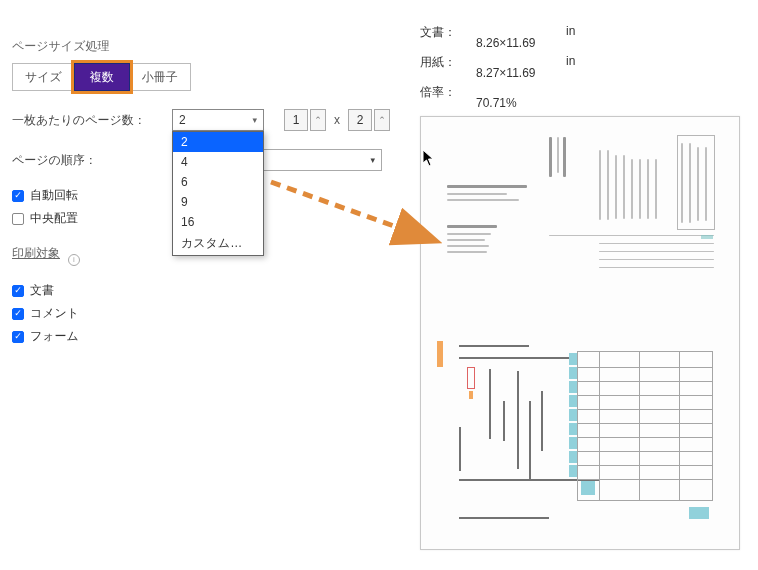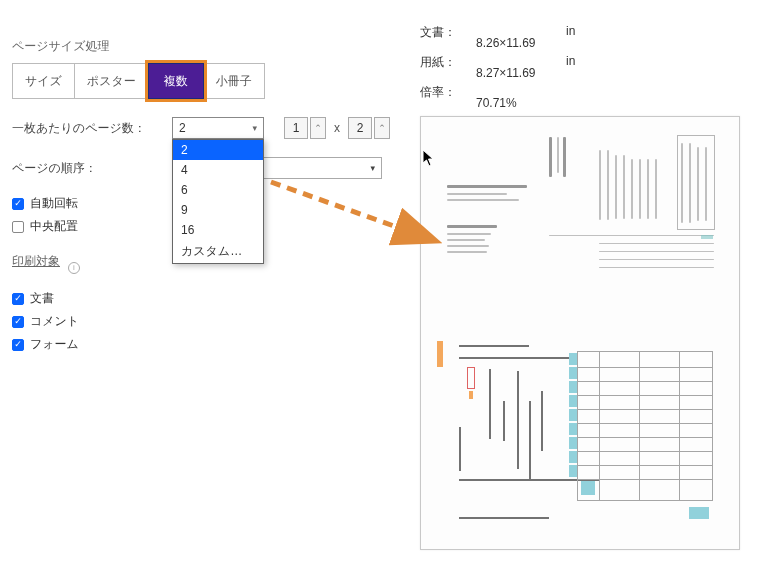--- a/index.html
+++ b/index.html
@@ -31,7 +31,7 @@
   .tab {
     border: 1px solid #bbb;
     padding: 4px 12px;
-    height: 36px;
+    height: 28px;
     display: flex;
     align-items: center;
     justify-content: center;

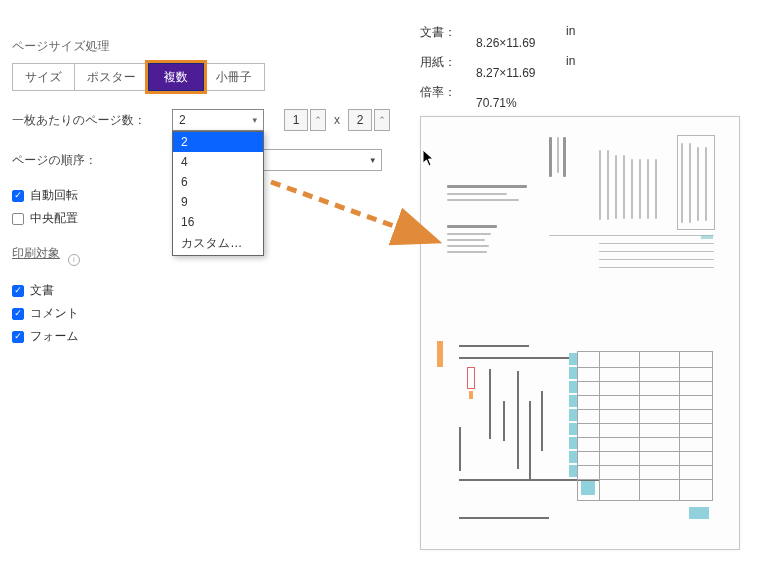--- a/index.html
+++ b/index.html
@@ -266,7 +266,6 @@
 
   <div class="tabs">
     <div class="tab">サイズ</div>
-    <div class="tab">ポスター</div>
     <div class="tab active">複数</div>
     <div class="tab">小冊子</div>
   </div>

